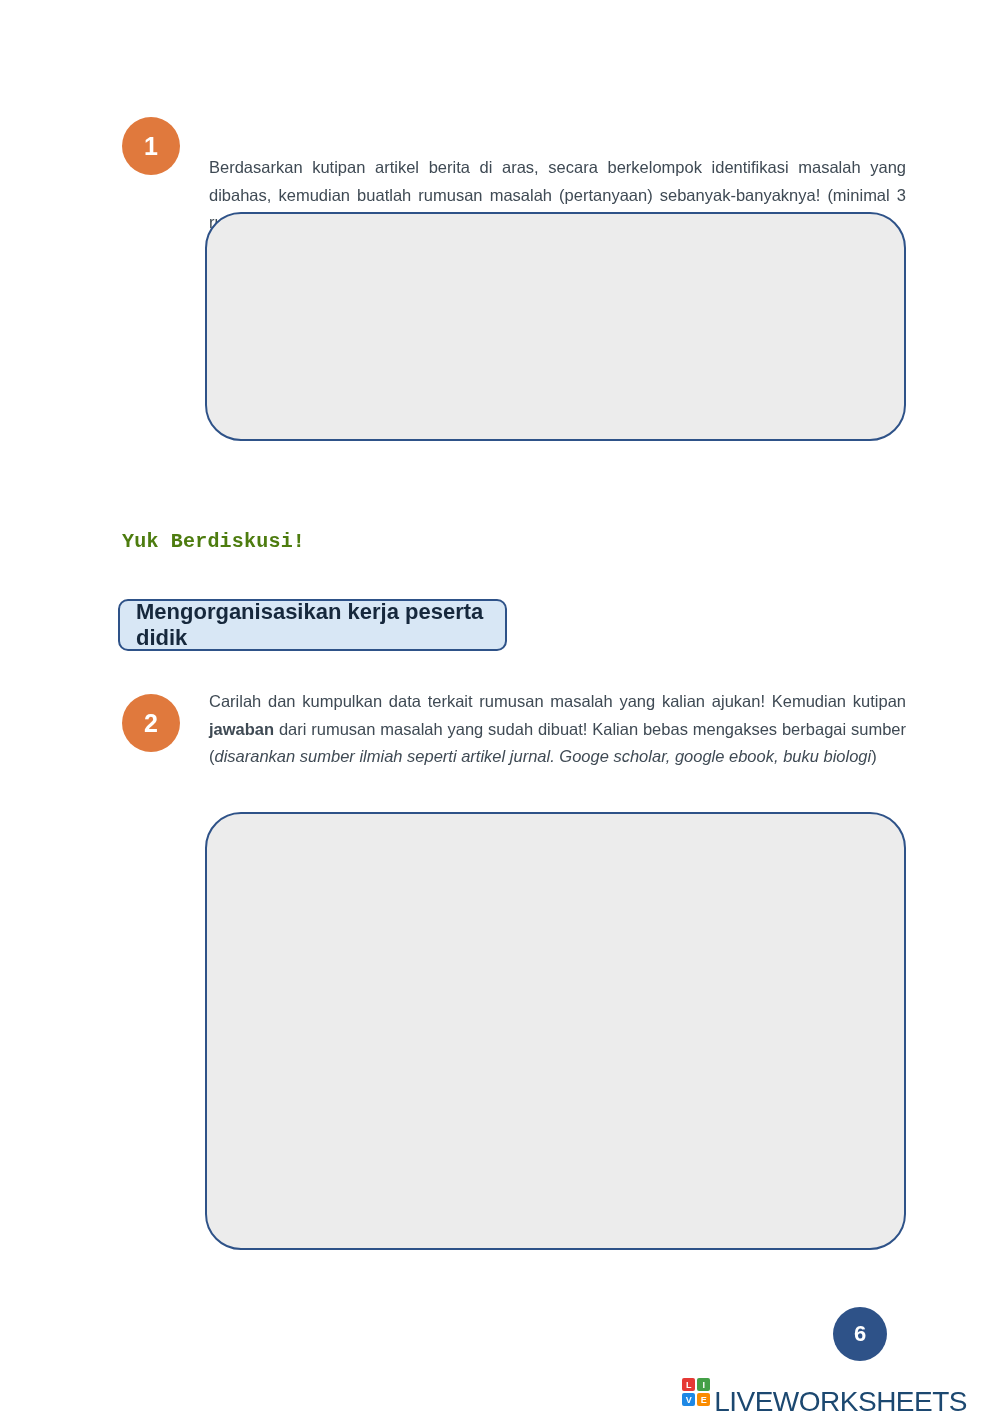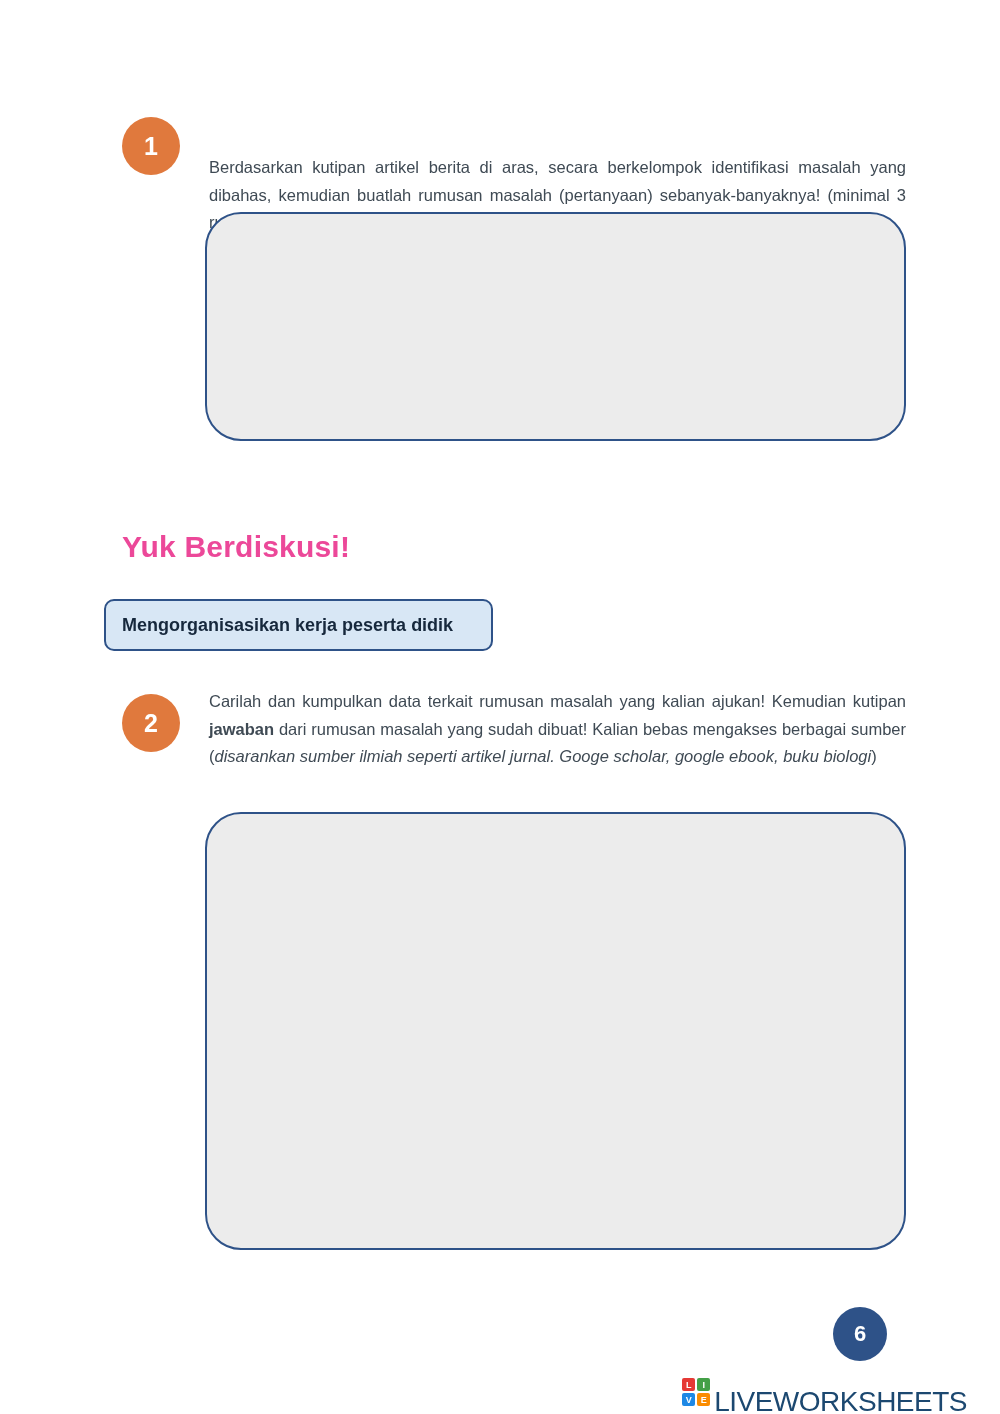--- a/index.html
+++ b/index.html
@@ -64,10 +64,11 @@
     position: absolute;
     left: 122px;
     top: 530px;
-    font-size: 30px;
+    font-size: 20px;
     font-weight: bold;
-    color: #ec4899;
+    color: #4d7c0f;
     letter-spacing: 0.2px;
+    font-family: Liberation Mono, monospace;
   }
 
   

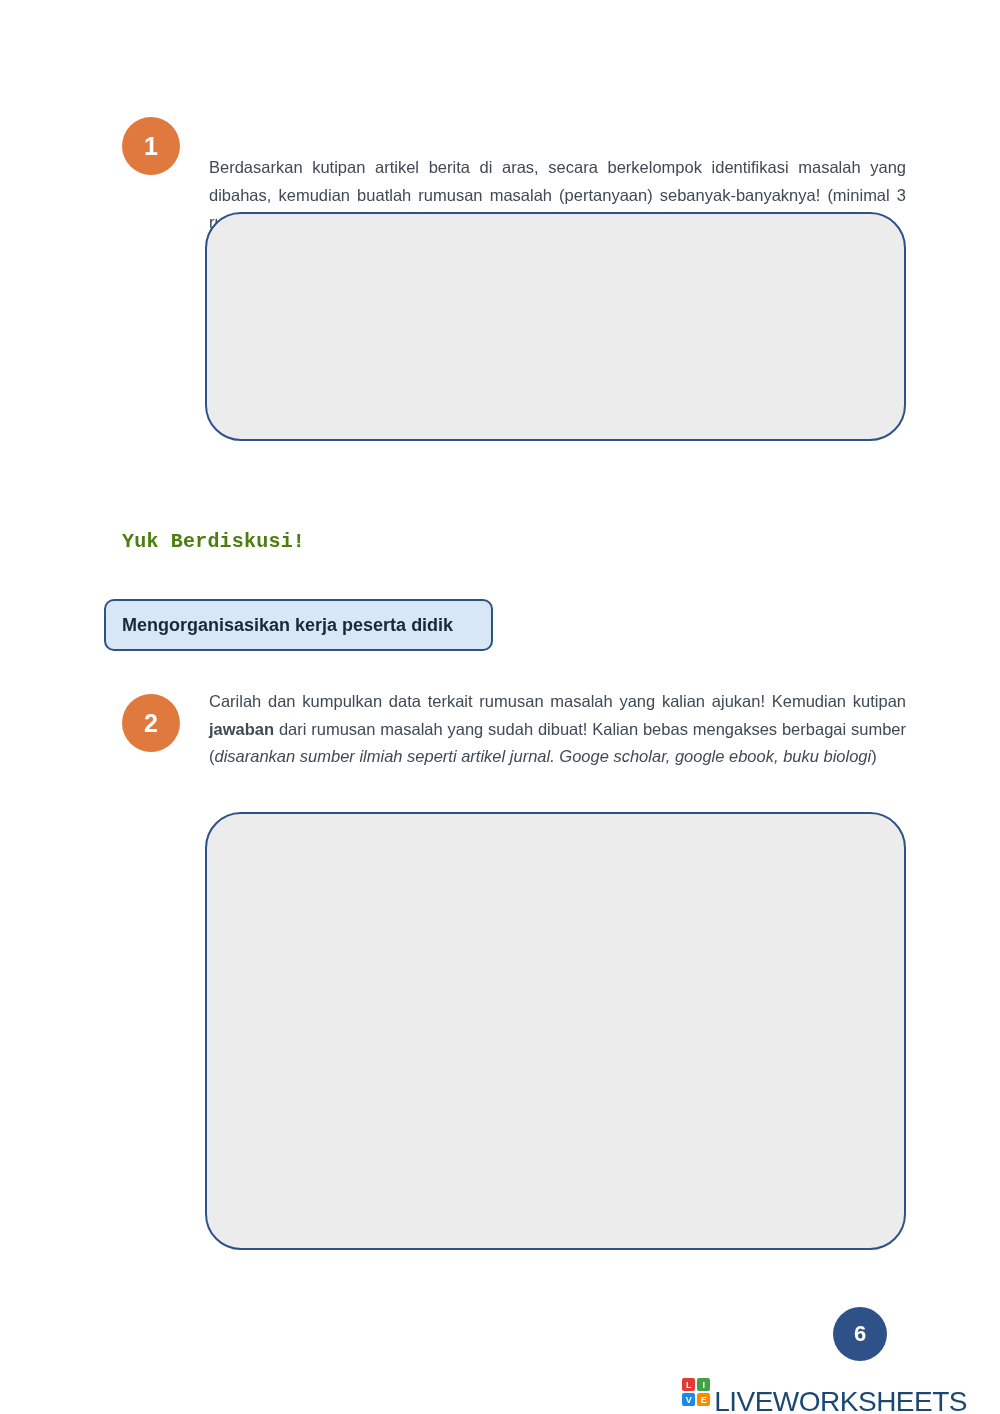--- a/index.html
+++ b/index.html
@@ -74,7 +74,7 @@
   
   .phase-badge {
     position: absolute;
-    left: 104px;
+    left: 118px;
     top: 599px;
     width: 389px;
     height: 52px;
@@ -84,7 +84,7 @@
     display: flex;
     align-items: center;
     padding-left: 16px;
-    font-size: 18px;
+    font-size: 22px;
     font-weight: bold;
     color: #16283c;
   }

